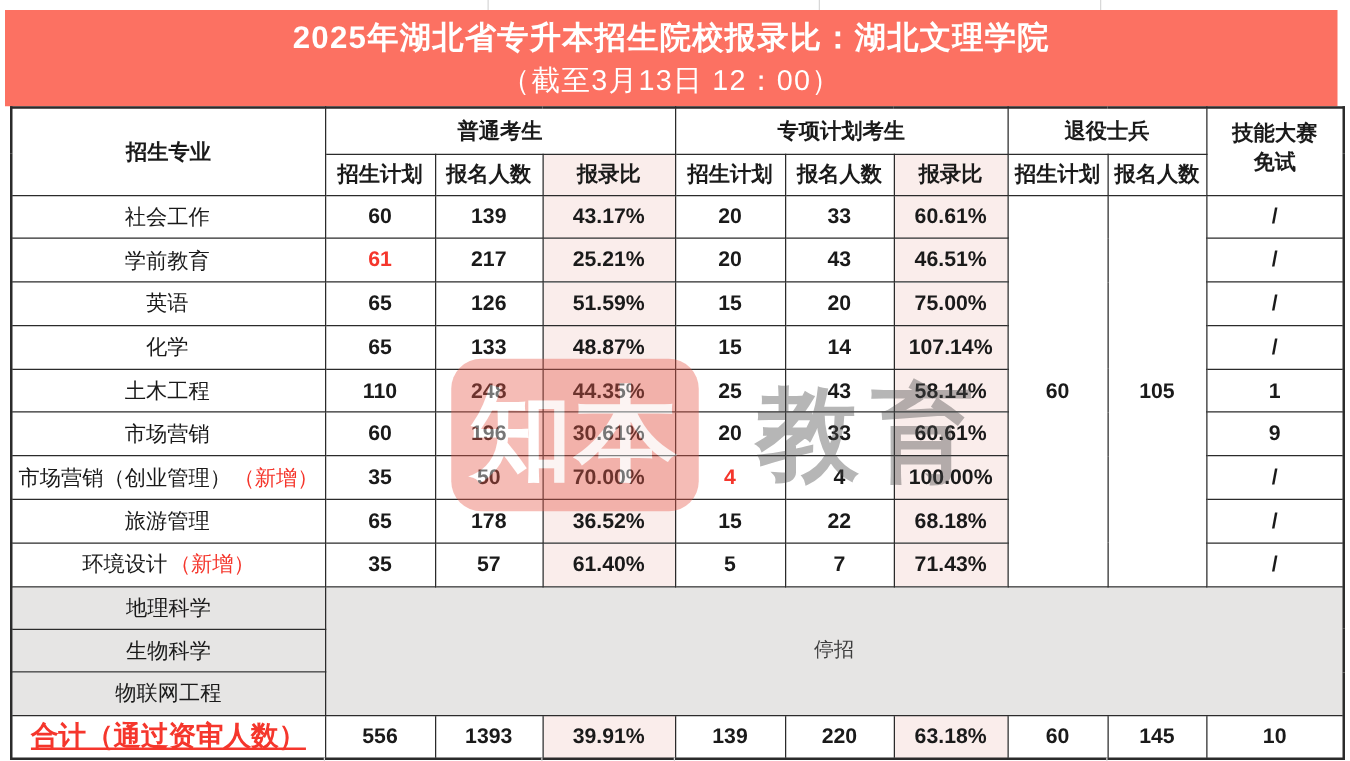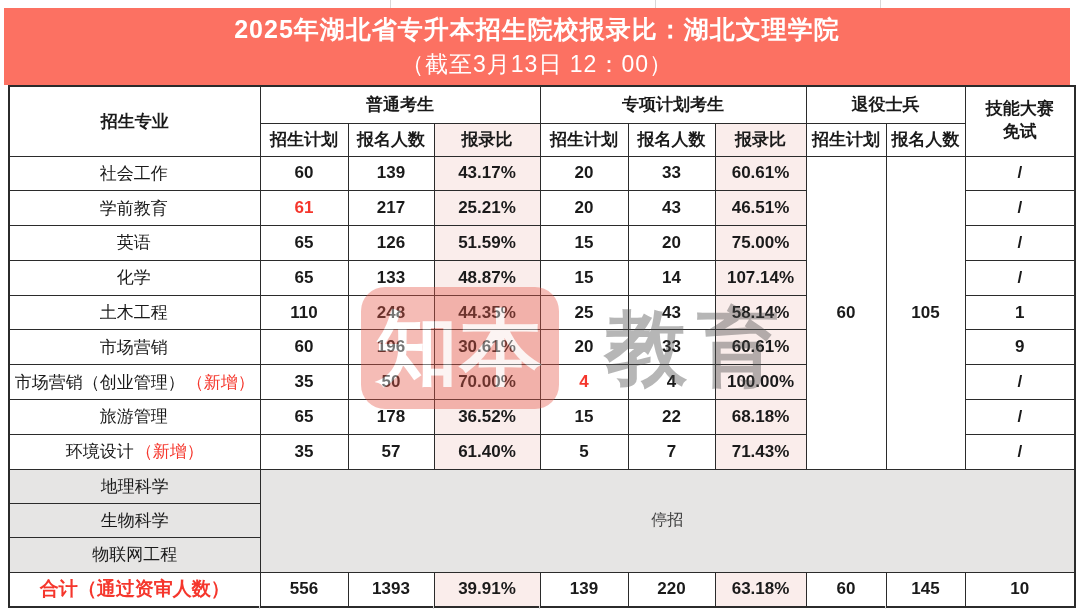--- a/index.html
+++ b/index.html
@@ -24,7 +24,7 @@
     font-size:17px;font-weight:700;color:var(--text);padding:0;overflow:hidden;}
   tr.h1{height:37px;} tr.h2{height:33px;}
   td.hcell{font-size:17px;font-weight:700;}
-  td.skill-h{white-space:pre-line;line-height:1.35;}
+  td.skill-h{white-space:pre-line;line-height:1.35;font-family:Liberation Mono, monospace;}
   td.pink{background:var(--ratio-bg);}
   td.major{font-weight:500;}
   .red{color:var(--accent-red);}

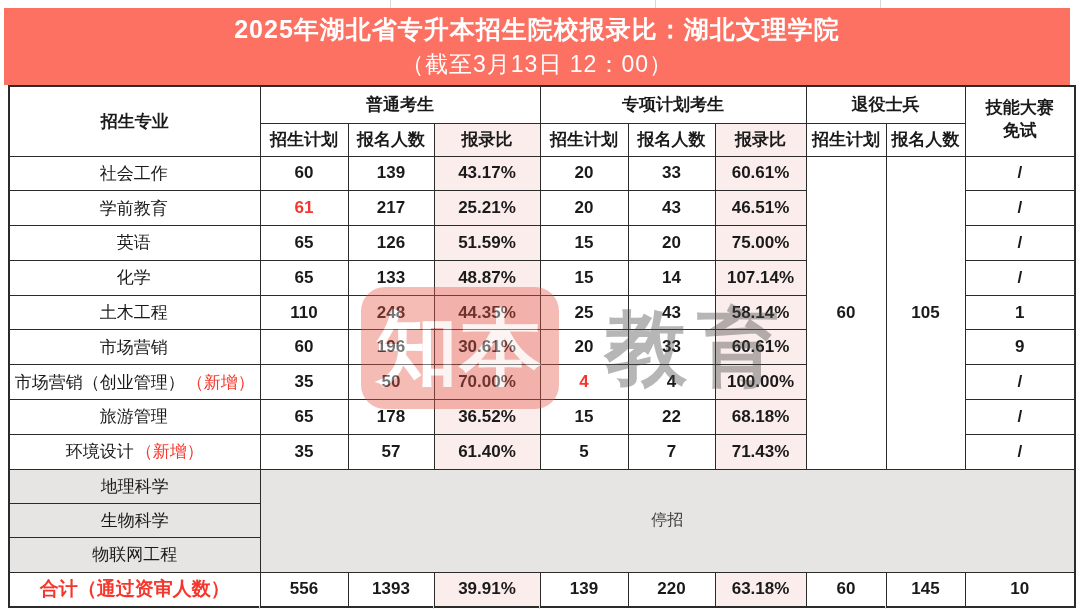--- a/index.html
+++ b/index.html
@@ -31,7 +31,7 @@
   .suffix{margin-left:2px;color:var(--accent-red);}
   td.stopped-major{background:var(--stopped-bg);font-weight:500;}
   td.stopped-cell{background:var(--stopped-bg);font-weight:400;font-size:16px;color:#3D3D3D;}
-  td.total-label{color:var(--accent-red);font-size:19px;font-weight:700;}
+  td.total-label{color:var(--accent-red);font-size:22px;font-weight:700;text-decoration:underline;}
 
   
   .watermark{position:absolute;left:361px;top:286px;width:440px;height:124px;

